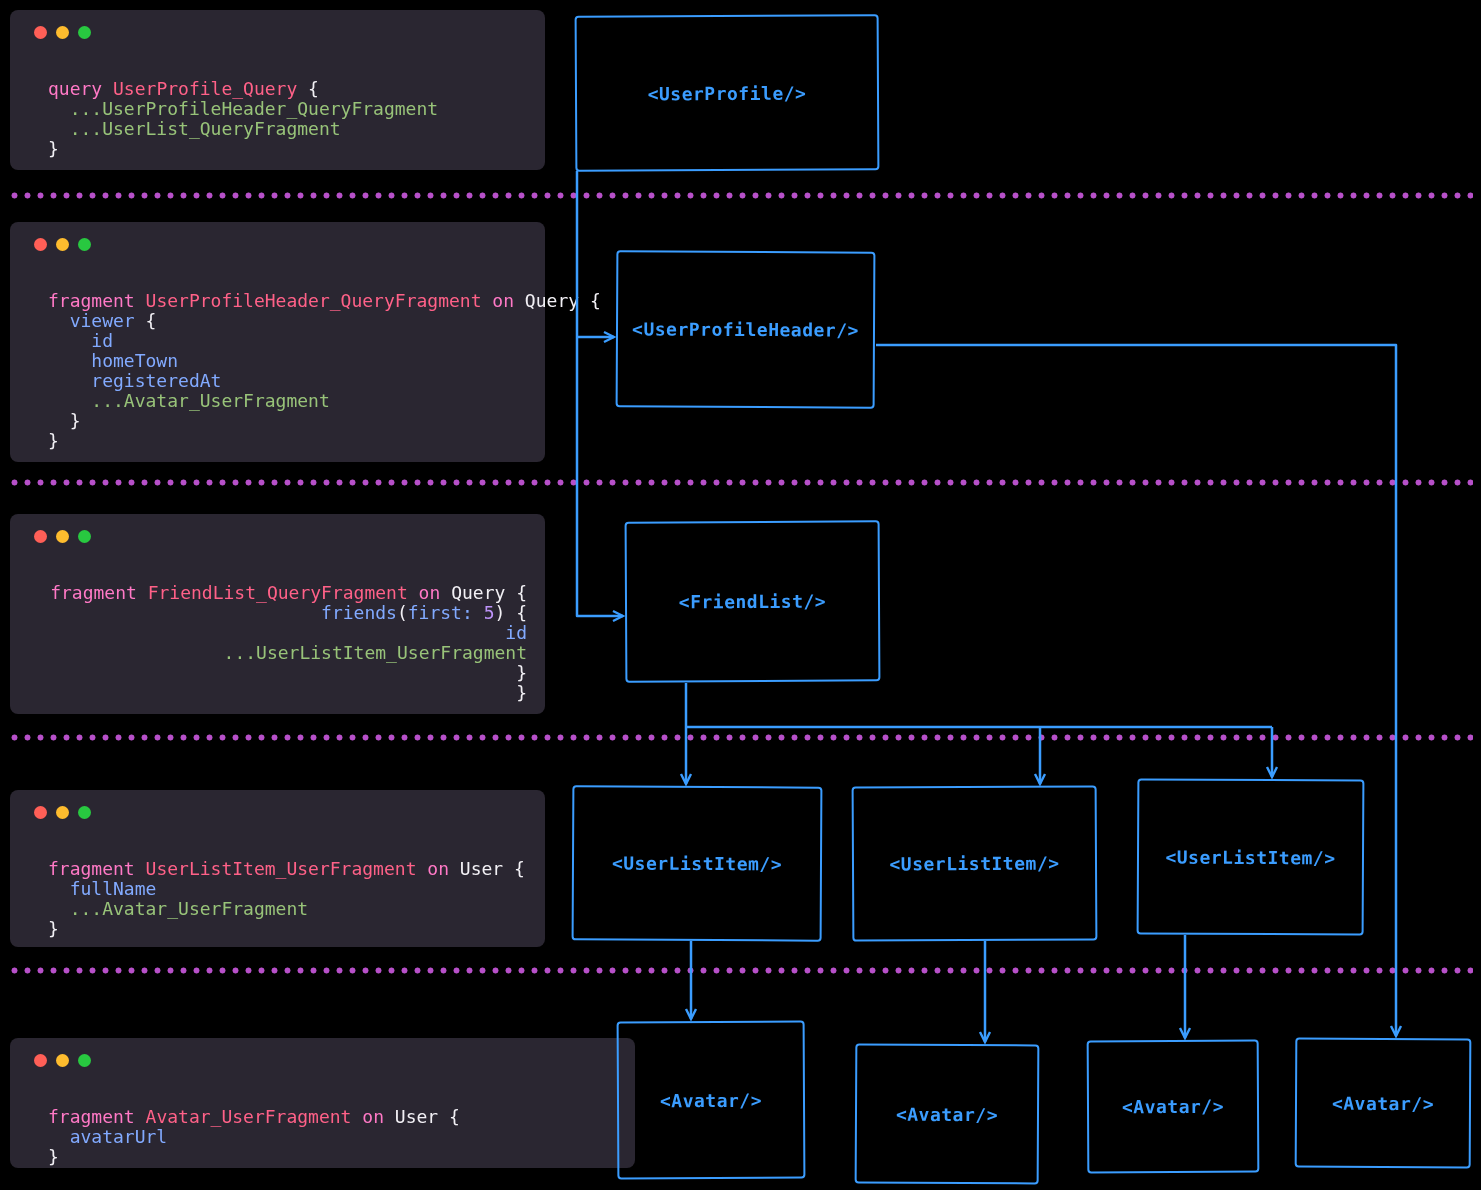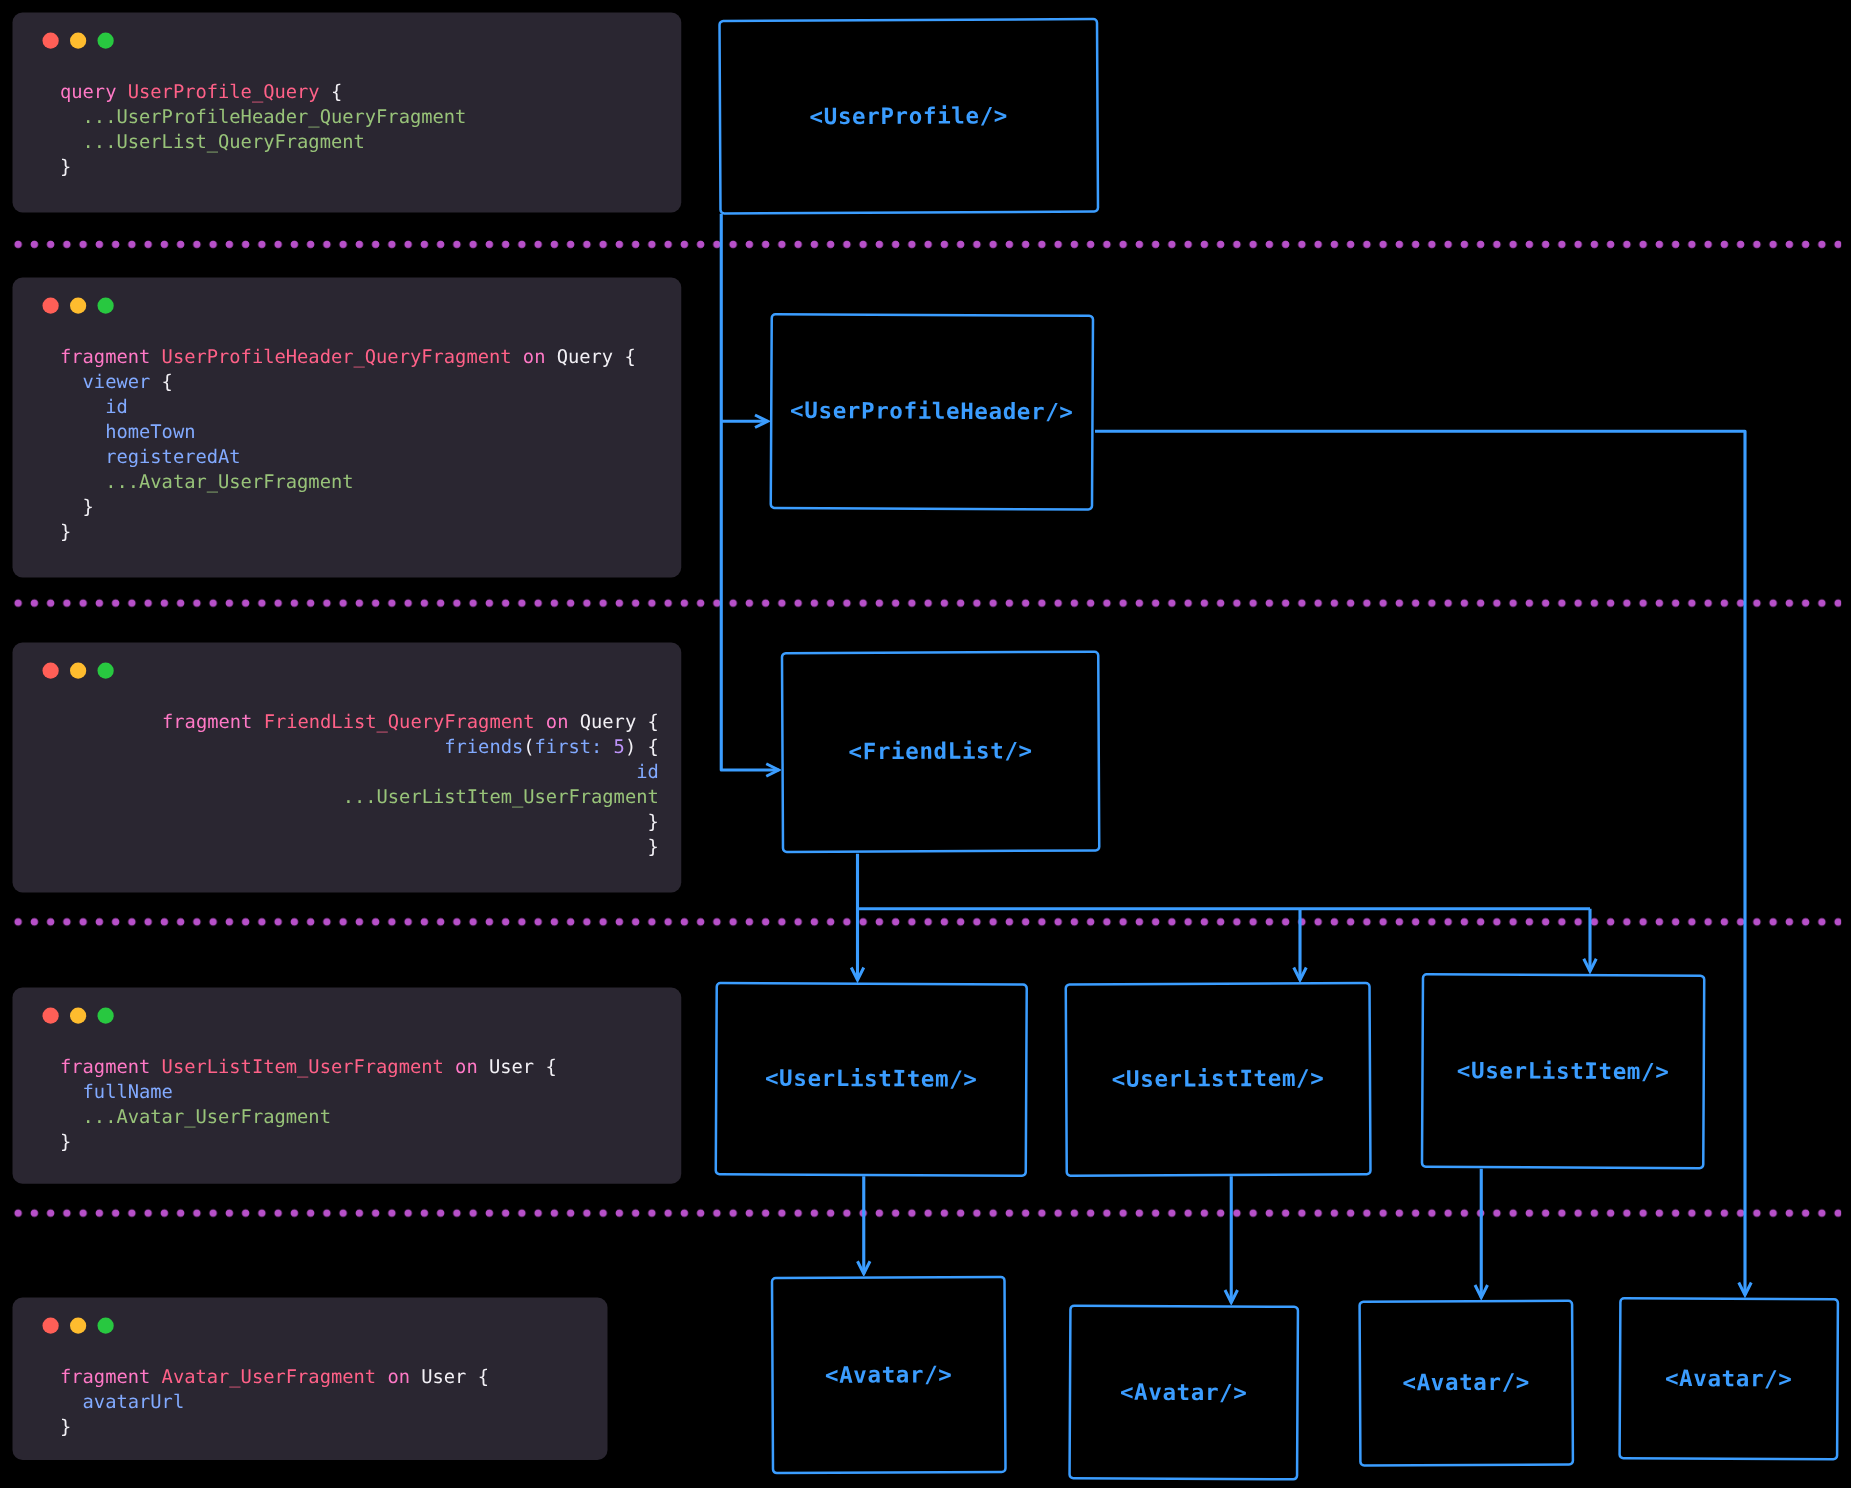--- a/index.html
+++ b/index.html
@@ -21,9 +21,9 @@
   .dot.yellow { background: var(--dot-yellow, #febc2e); }
   .dot.green  { background: var(--dot-green, #28c840); }
   .code {
-    margin-top: 24px; padding-left: 20px;
+    margin-top: 40px; padding-left: 20px;
     font-family: "DejaVu Sans Mono", monospace;
-    font-size: 15px; line-height: 20px;
+    font-size: 18px; line-height: 20px;
     white-space: pre; color: var(--plain, #f2f0f5);
   }
   .code-line { white-space: pre; }

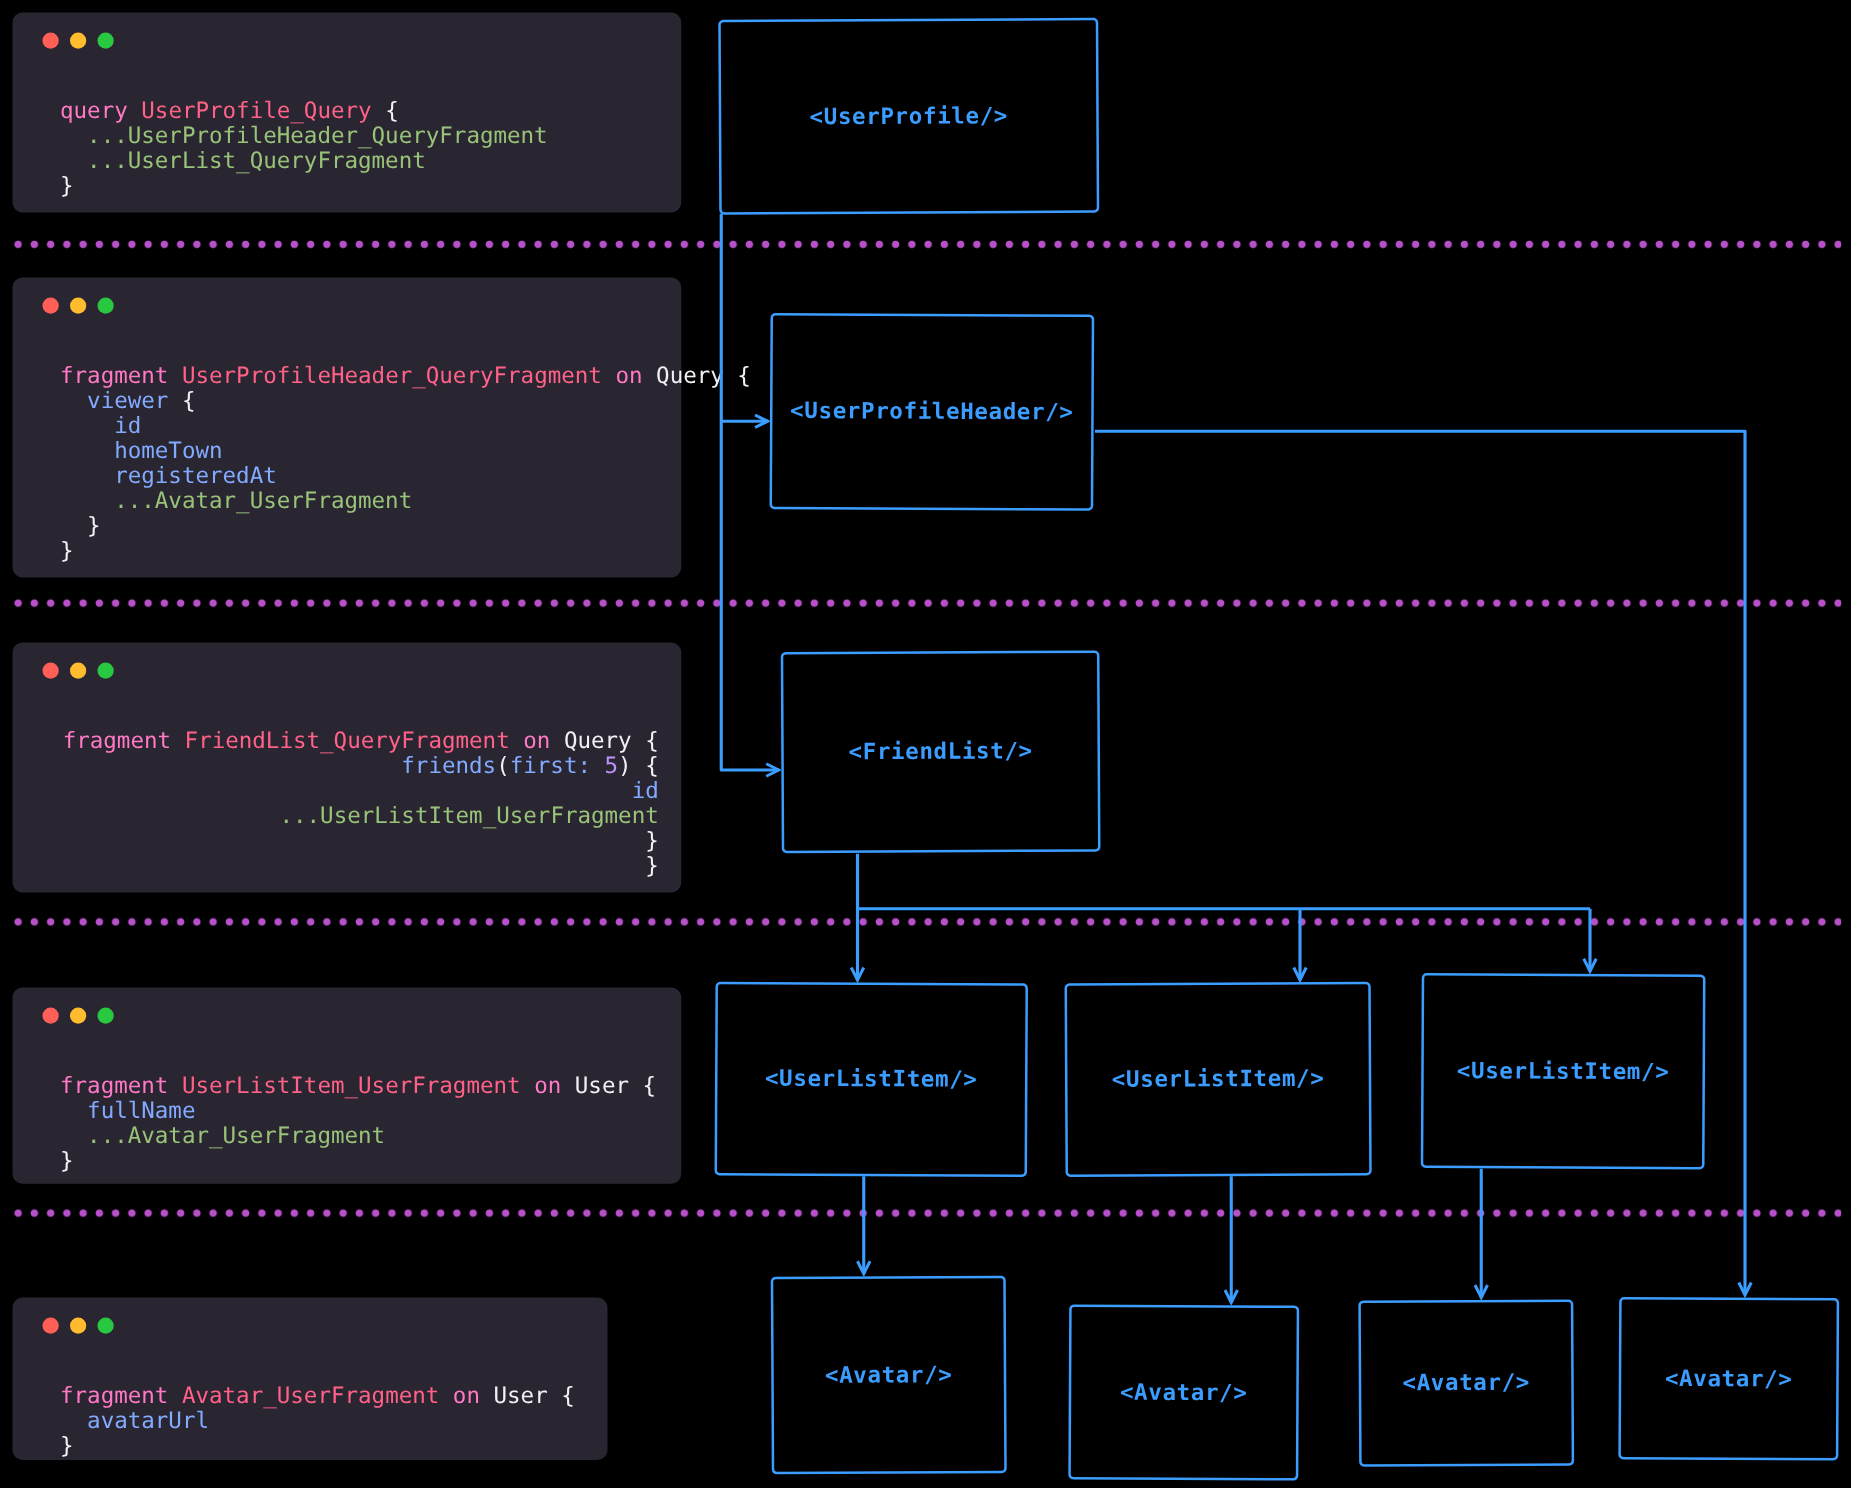--- a/index.html
+++ b/index.html
@@ -104,7 +104,7 @@
     <pre class="code"><div class="code-line"><span style="color: rgb(255, 121, 198);">fragment</span><span style="color: rgb(242, 240, 245);"> </span><span style="color: rgb(255, 97, 136);">UserListItem_UserFragment</span><span style="color: rgb(242, 240, 245);"> </span><span style="color: rgb(255, 121, 198);">on</span><span style="color: rgb(242, 240, 245);"> User {</span></div><div class="code-line"><span style="color: rgb(130, 170, 255);">  fullName</span></div><div class="code-line"><span style="color: rgb(152, 195, 121);">  ...Avatar_UserFragment</span></div><div class="code-line"><span style="color: rgb(242, 240, 245);">}</span></div></pre>
   </section>
 
-  <section class="panel" style="left: 10px; top: 1038px; width: 476px; height: 130px;">
+  <section class="panel" style="left: 10px; top: 1038px; width: 625px; height: 130px;">
     <div class="dots">
       <span class="dot red"></span>
       <span class="dot yellow"></span>

